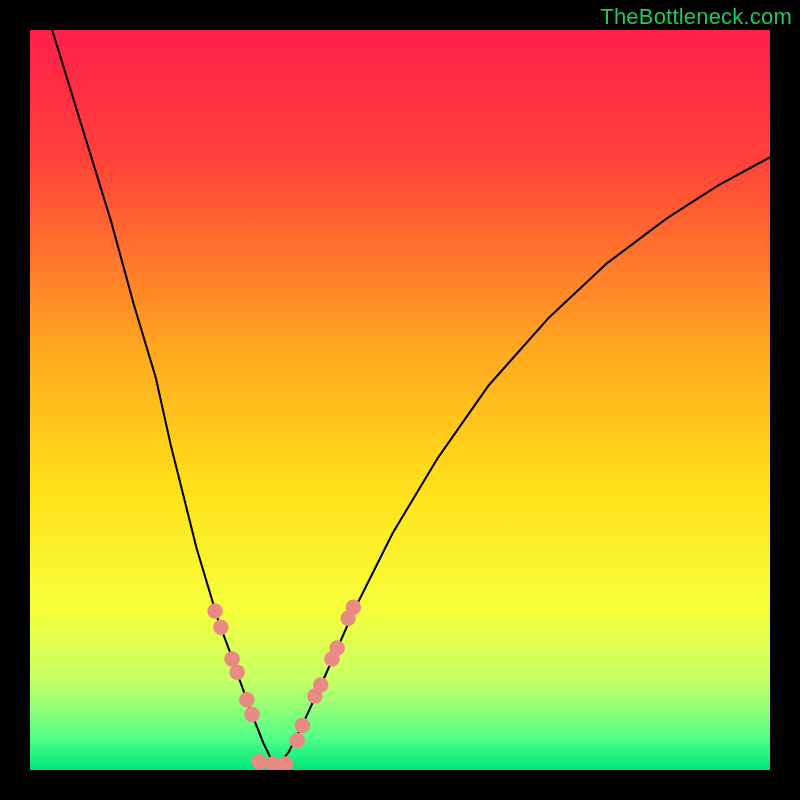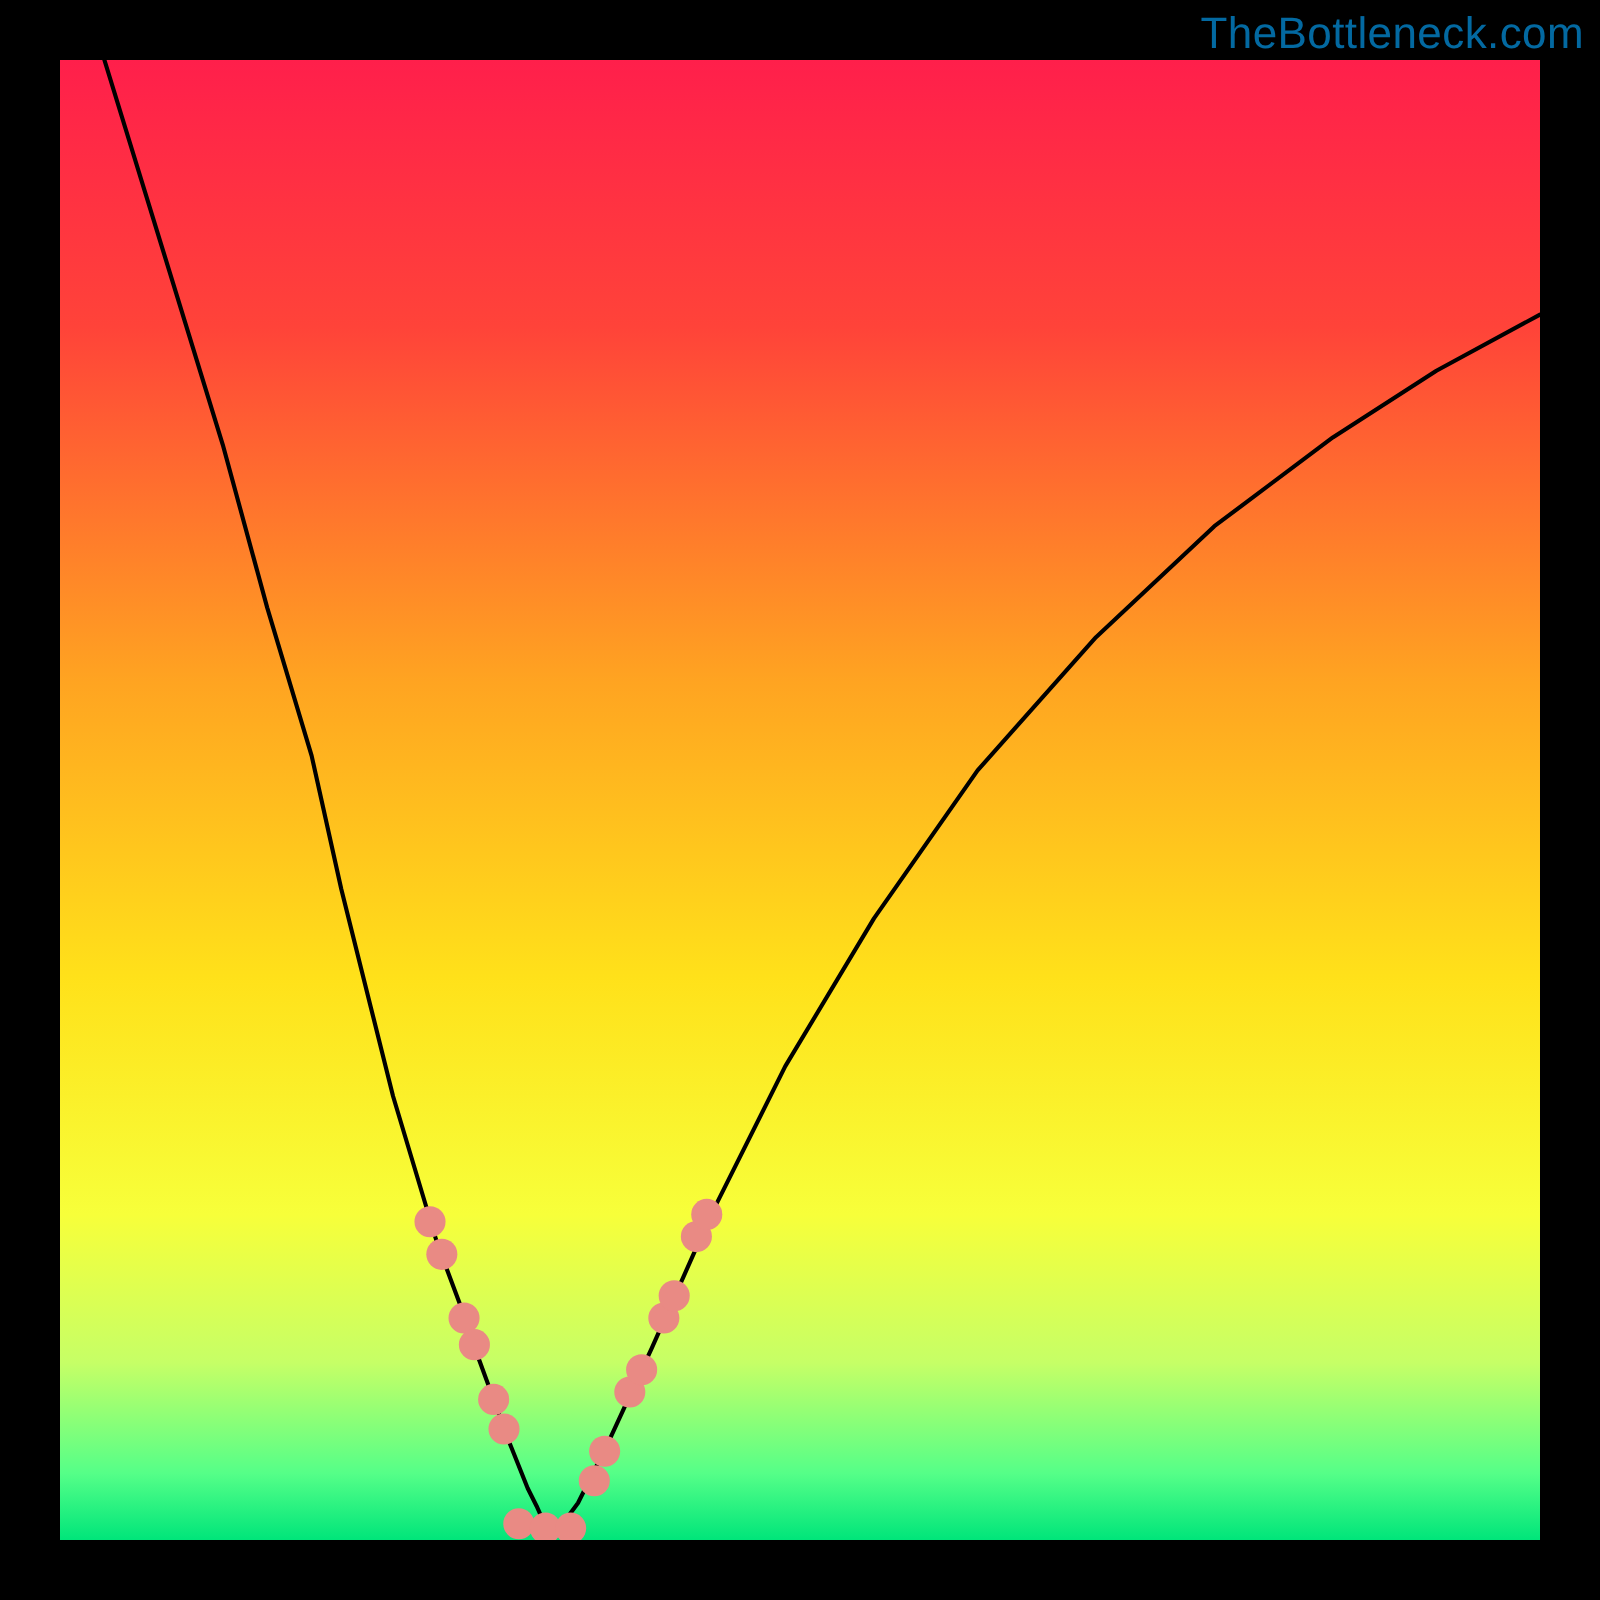--- a/index.html
+++ b/index.html
@@ -30,7 +30,7 @@
     position: absolute;
     top: 4px;
     right: 8px;
-    color: #0369a1;
+    color: #22c55e;
     font-size: 22px;
     font-weight: 500;
     letter-spacing: 0.2px;

